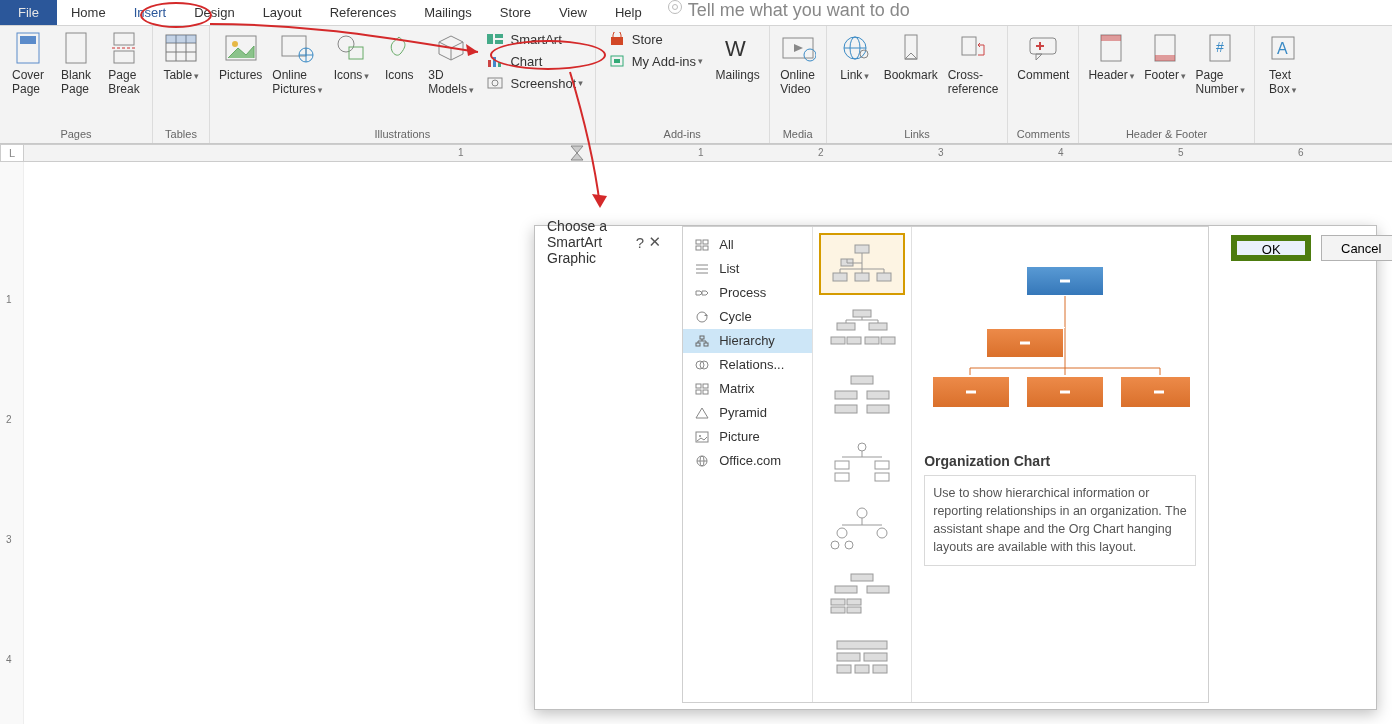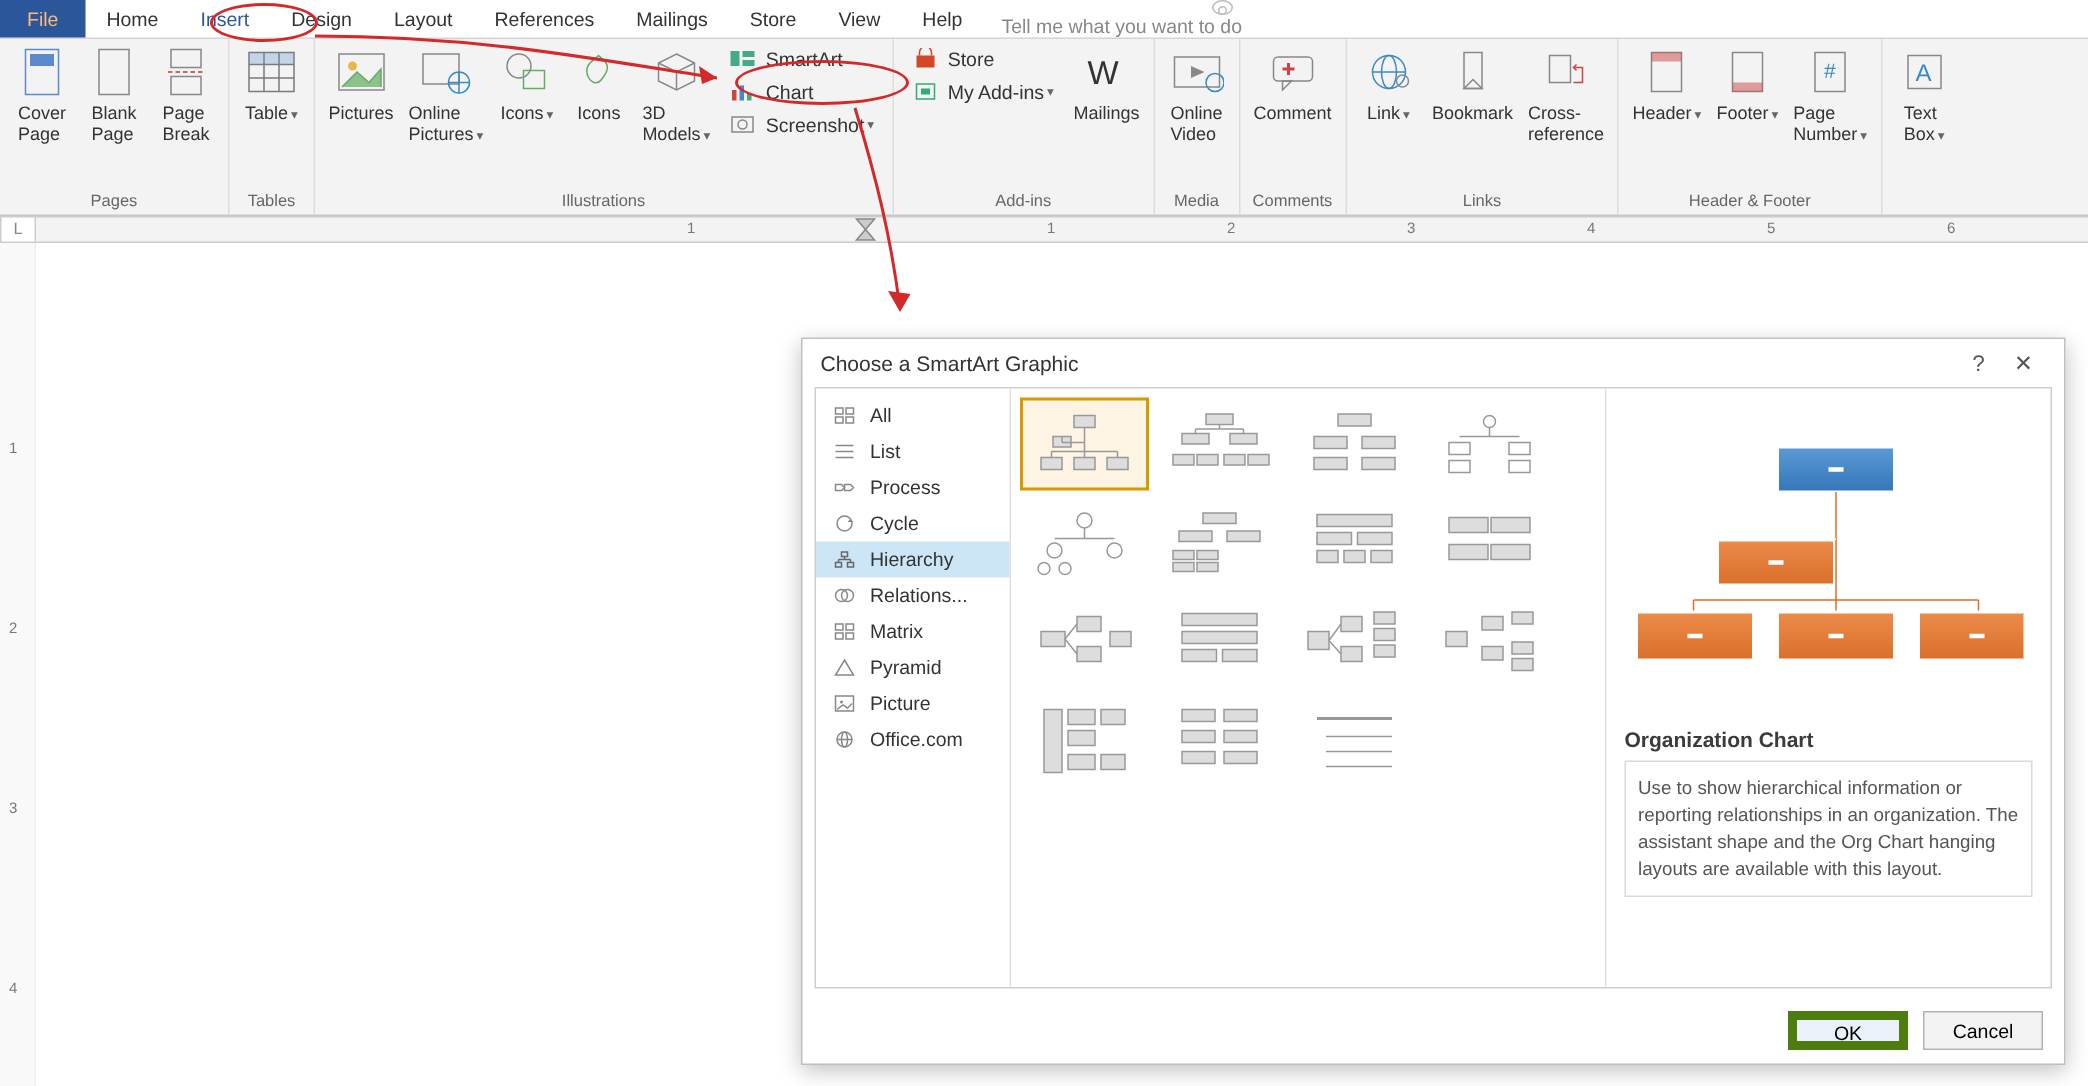--- a/index.html
+++ b/index.html
@@ -8,7 +8,7 @@
 
 .tabs { height:26px; display:flex; align-items:stretch; background:#fff; border-bottom:1px solid #d4d4d4; }
 .tab { padding:0 14px; display:flex; align-items:center; font-size:13px; cursor:pointer;}
-.tab.file { background:#2b579a; color:#fdba74; font-weight:400; padding:0 18px;}
+.tab.file { background:#2b579a; color:#e5e5e5; font-weight:400; padding:0 18px;}
 .tab.active { color:#2b579a;text-align:center; }
 .tell { display:flex; align-items:flex-end; color:#888; margin-left:12px; font-size:13px;flex-direction:column;}
 .tell .bulb { width:14px;height:14px;margin-right:6px;border:1px solid #bbb;border-radius:50%;position:relative;}

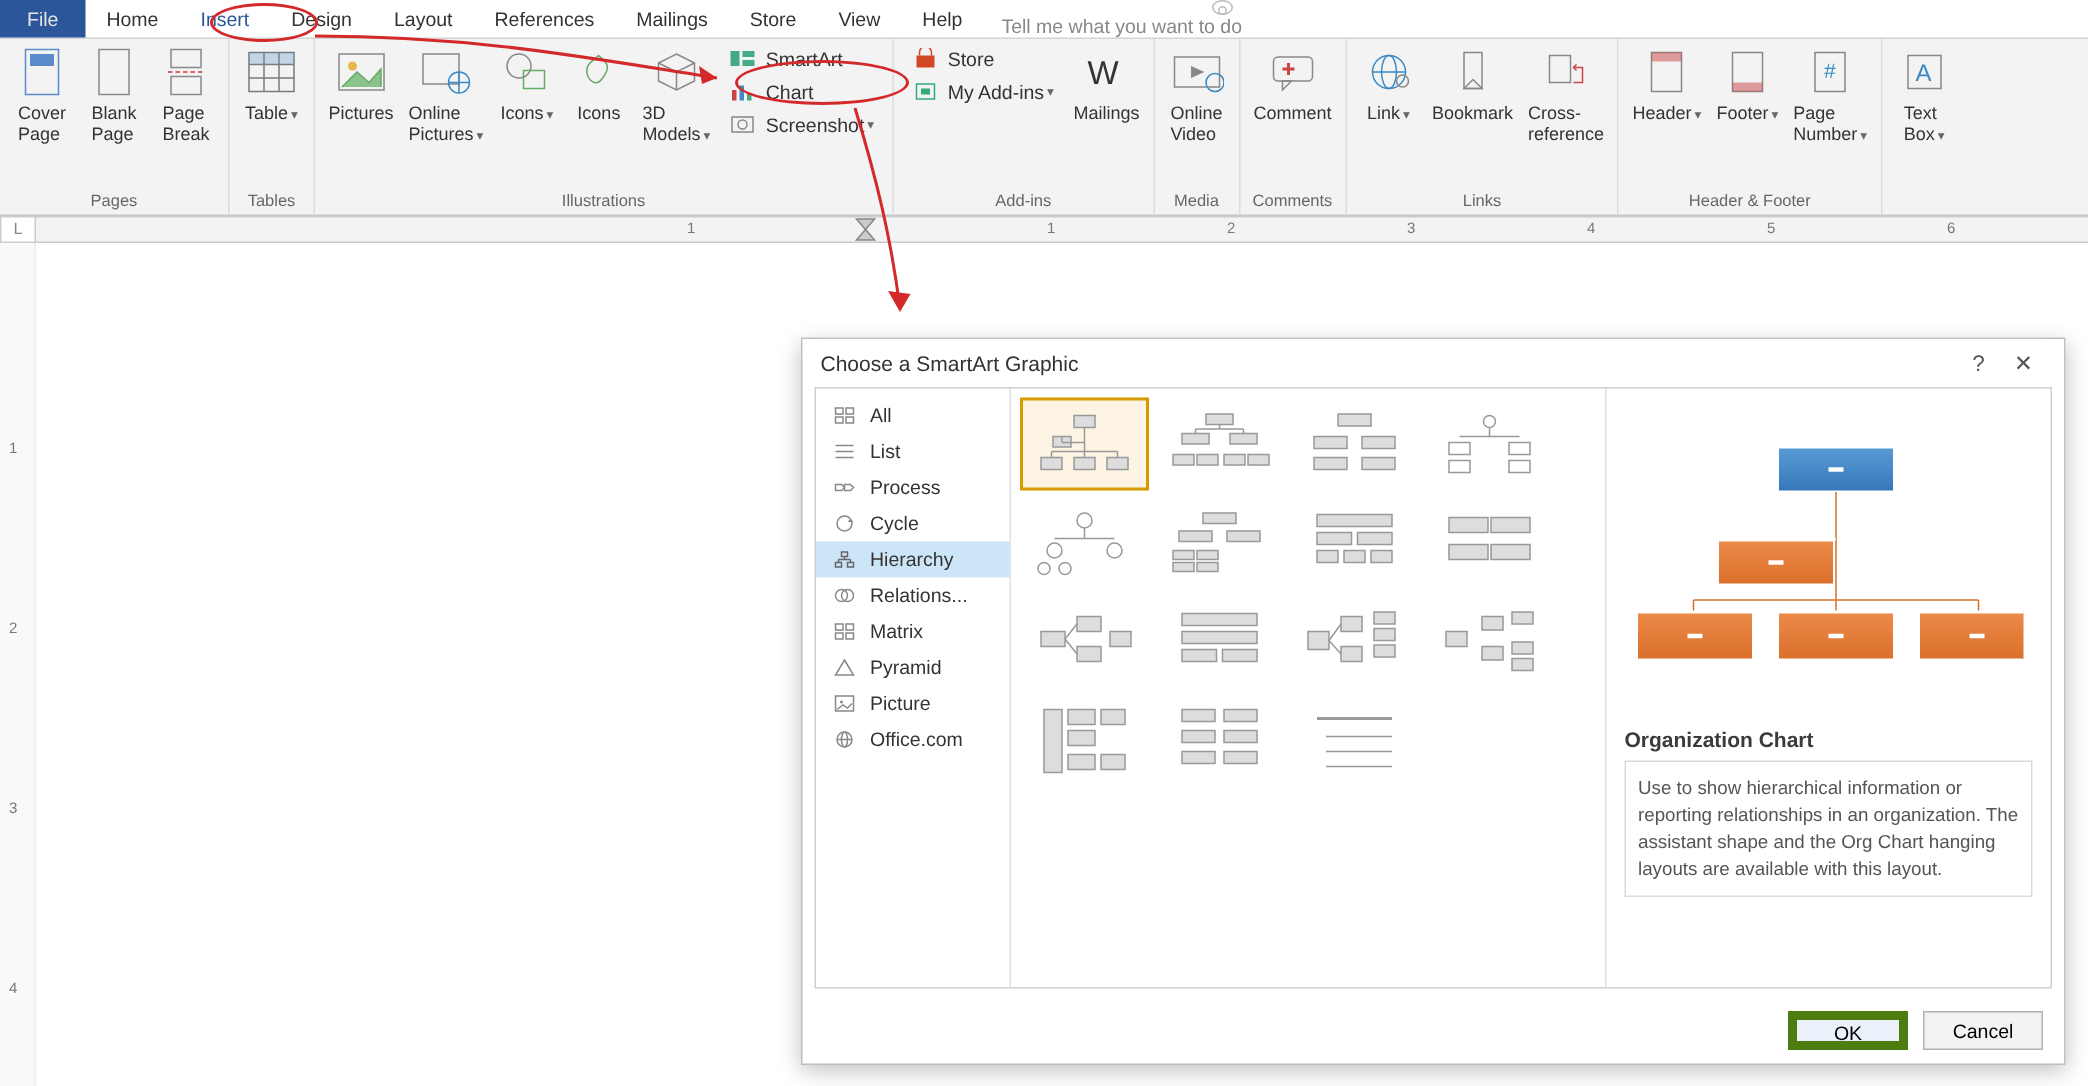--- a/index.html
+++ b/index.html
@@ -10,7 +10,7 @@
 .tab { padding:0 14px; display:flex; align-items:center; font-size:13px; cursor:pointer;}
 .tab.file { background:#2b579a; color:#e5e5e5; font-weight:400; padding:0 18px;}
 .tab.active { color:#2b579a;text-align:center; }
-.tell { display:flex; align-items:flex-end; color:#888; margin-left:12px; font-size:13px;flex-direction:column;}
+.tell { display:flex; align-items:flex-start; color:#888; margin-left:12px; font-size:18px;}
 .tell .bulb { width:14px;height:14px;margin-right:6px;border:1px solid #bbb;border-radius:50%;position:relative;}
 .tell .bulb::after{content:"";position:absolute;width:4px;height:4px;border:1px solid #bbb;border-radius:50%;top:3px;left:3px;}
 

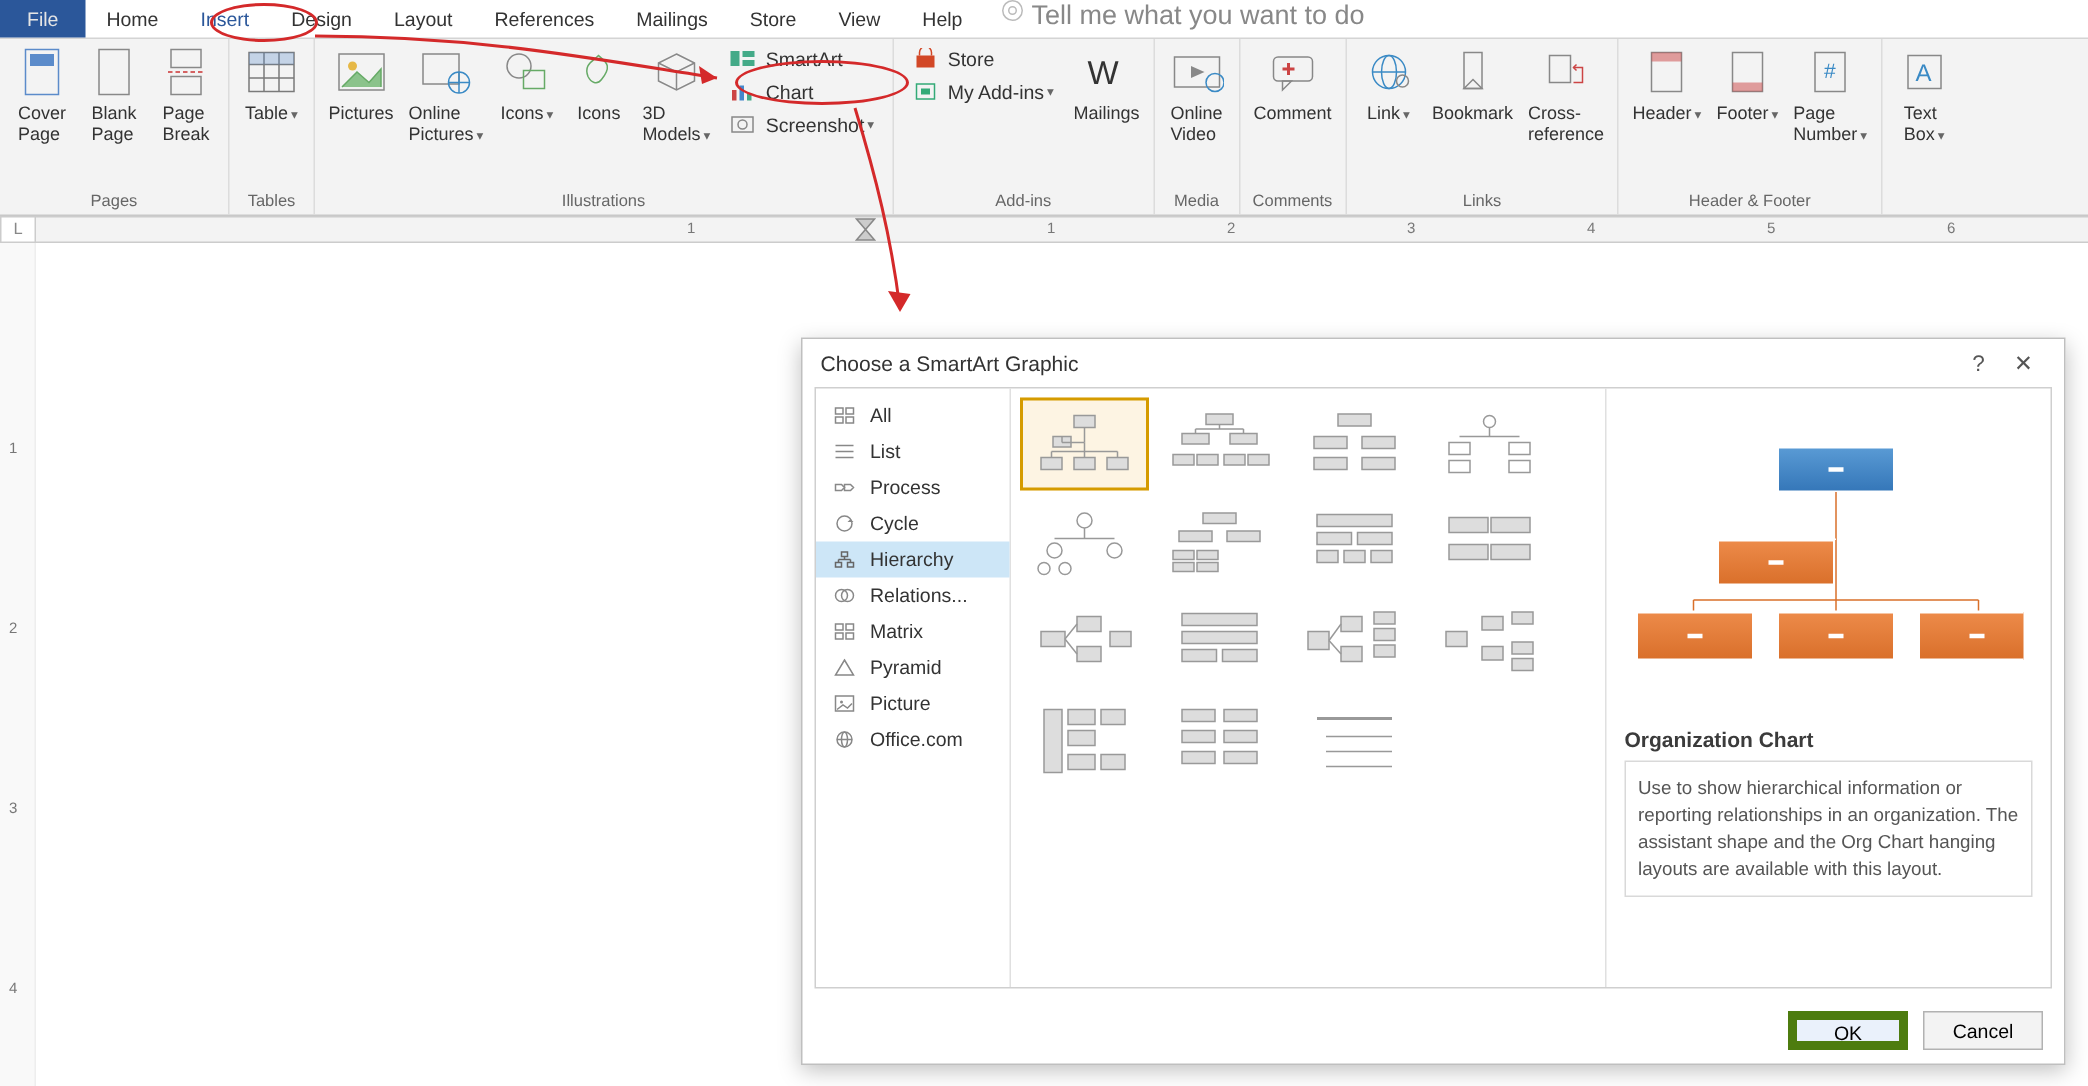--- a/index.html
+++ b/index.html
@@ -284,6 +284,42 @@
       <div class="rbtn">
         <div class="ico">
             <svg width="34" height="28">
+              <circle cx="17" cy="14" r="11" fill="none" stroke="#3a8ac5"></circle>
+              <ellipse cx="17" cy="14" rx="5" ry="11" fill="none" stroke="#3a8ac5"></ellipse>
+              <line x1="6" y1="14" x2="28" y2="14" stroke="#3a8ac5"></line>
+              <path d="M22 20a4 4 0 108 0 4 4 0 10-8 0" fill="none" stroke="#888"></path>
+            </svg>
+          </div>
+        <div class="lbl"><span>Link</span><span class="drop">▾</span></div>
+      </div>
+      <div class="rbtn">
+        <div class="ico">
+            <svg width="26" height="32">
+              <rect x="7" y="3" width="12" height="24" fill="none" stroke="#888"></rect>
+              <polygon points="7,27 13,21 19,27" fill="none" stroke="#888"></polygon>
+            </svg>
+          </div>
+        <div class="lbl">Bookmark</div>
+      </div>
+      <div class="rbtn">
+        <div class="ico">
+            <svg width="30" height="30">
+              <rect x="4" y="4" width="14" height="18" fill="none" stroke="#888"></rect>
+              <path d="M20 12h6v10h-6" fill="none" stroke="#c44"></path>
+              <polyline points="22,10 20,12 22,14" fill="none" stroke="#c44"></polyline>
+            </svg>
+          </div>
+        <div class="lbl">Cross-<br>reference</div>
+      </div>
+    </div>
+    <div class="glabel">Links</div>
+  </div>
+
+  <div class="rgroup">
+    <div class="items">
+      <div class="rbtn">
+        <div class="ico">
+            <svg width="34" height="28">
               <rect x="4" y="4" width="26" height="16" rx="3" fill="none" stroke="#888"></rect>
               <polygon points="10,20 10,26 16,20" fill="none" stroke="#888"></polygon>
               <line x1="14" y1="8" x2="14" y2="16" stroke="#c44" stroke-width="2"></line>
@@ -294,42 +330,6 @@
       </div>
     </div>
     <div class="glabel">Comments</div>
-  </div>
-
-  <div class="rgroup">
-    <div class="items">
-      <div class="rbtn">
-        <div class="ico">
-            <svg width="34" height="28">
-              <circle cx="17" cy="14" r="11" fill="none" stroke="#3a8ac5"></circle>
-              <ellipse cx="17" cy="14" rx="5" ry="11" fill="none" stroke="#3a8ac5"></ellipse>
-              <line x1="6" y1="14" x2="28" y2="14" stroke="#3a8ac5"></line>
-              <path d="M22 20a4 4 0 108 0 4 4 0 10-8 0" fill="none" stroke="#888"></path>
-            </svg>
-          </div>
-        <div class="lbl"><span>Link</span><span class="drop">▾</span></div>
-      </div>
-      <div class="rbtn">
-        <div class="ico">
-            <svg width="26" height="32">
-              <rect x="7" y="3" width="12" height="24" fill="none" stroke="#888"></rect>
-              <polygon points="7,27 13,21 19,27" fill="none" stroke="#888"></polygon>
-            </svg>
-          </div>
-        <div class="lbl">Bookmark</div>
-      </div>
-      <div class="rbtn">
-        <div class="ico">
-            <svg width="30" height="30">
-              <rect x="4" y="4" width="14" height="18" fill="none" stroke="#888"></rect>
-              <path d="M20 12h6v10h-6" fill="none" stroke="#c44"></path>
-              <polyline points="22,10 20,12 22,14" fill="none" stroke="#c44"></polyline>
-            </svg>
-          </div>
-        <div class="lbl">Cross-<br>reference</div>
-      </div>
-    </div>
-    <div class="glabel">Links</div>
   </div>
 
   <div class="rgroup">

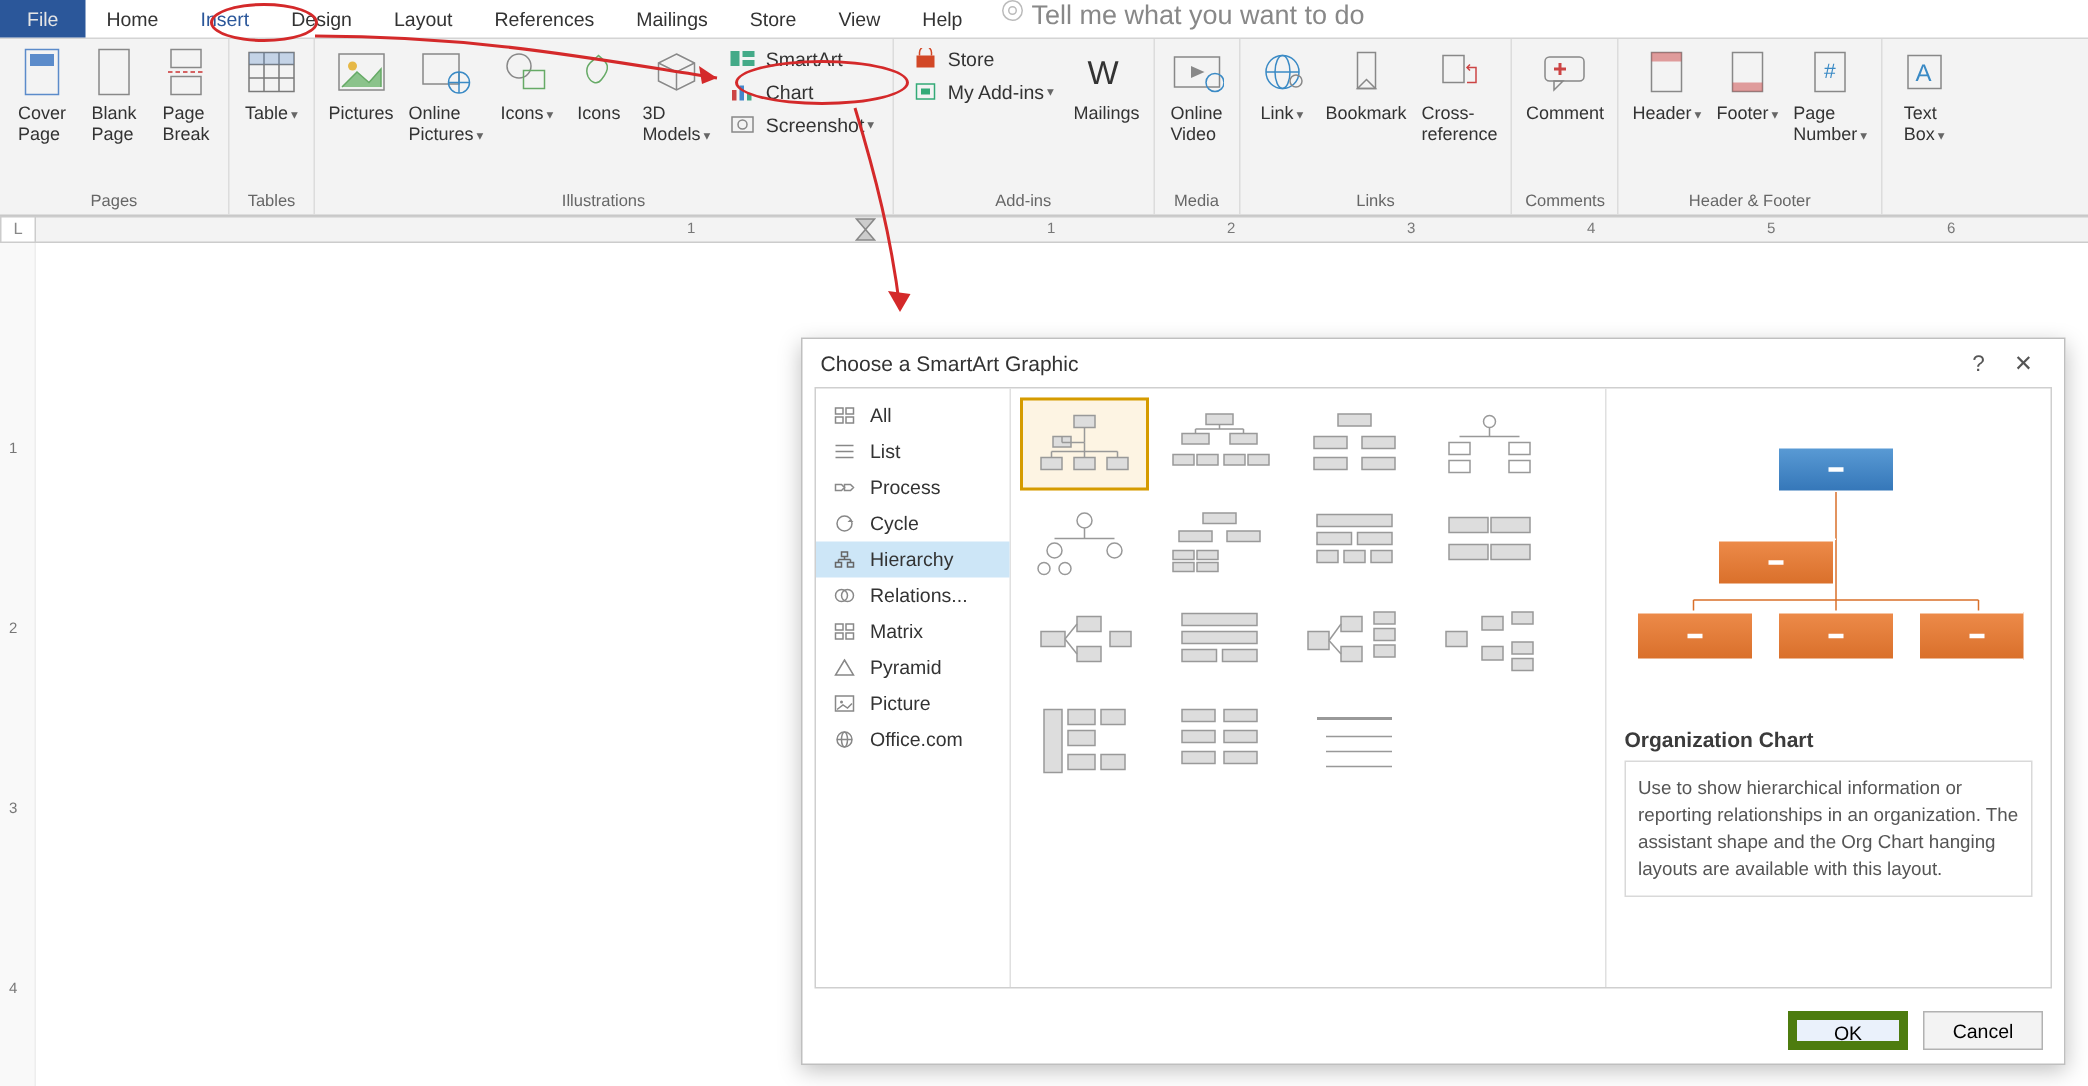--- a/index.html
+++ b/index.html
@@ -47,7 +47,7 @@
 .circ{border:2px solid #d4292a;border-radius:50%;}
 
 
-.dialog{position:absolute;left:534px;top:225px;width:843px;height:485px;background:#fff;border:1px solid #bfbfbf;box-shadow:0 4px 14px rgba(0,0,0,0.25);display:flex;flex-direction:column;}
+.dialog{position:absolute;left:534px;top:225px;width:843px;height:485px;background:#fff;border:1px solid #bfbfbf;box-shadow:0 4px 14px rgba(0,0,0,0.25);display:flex;}
 .dtitle{height:32px;display:flex;align-items:center;padding:0 12px;font-size:14px;}
 .dtitle .sp{flex:1;}
 .dtitle .dbtn{width:30px;text-align:center;color:#555;font-size:15px;cursor:pointer;}

